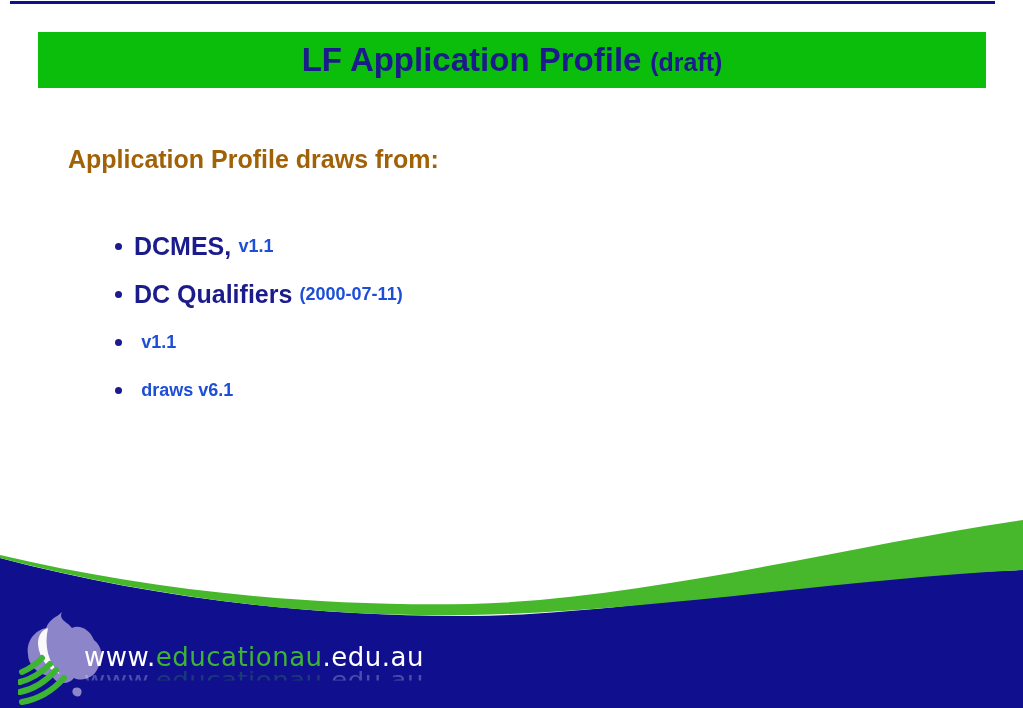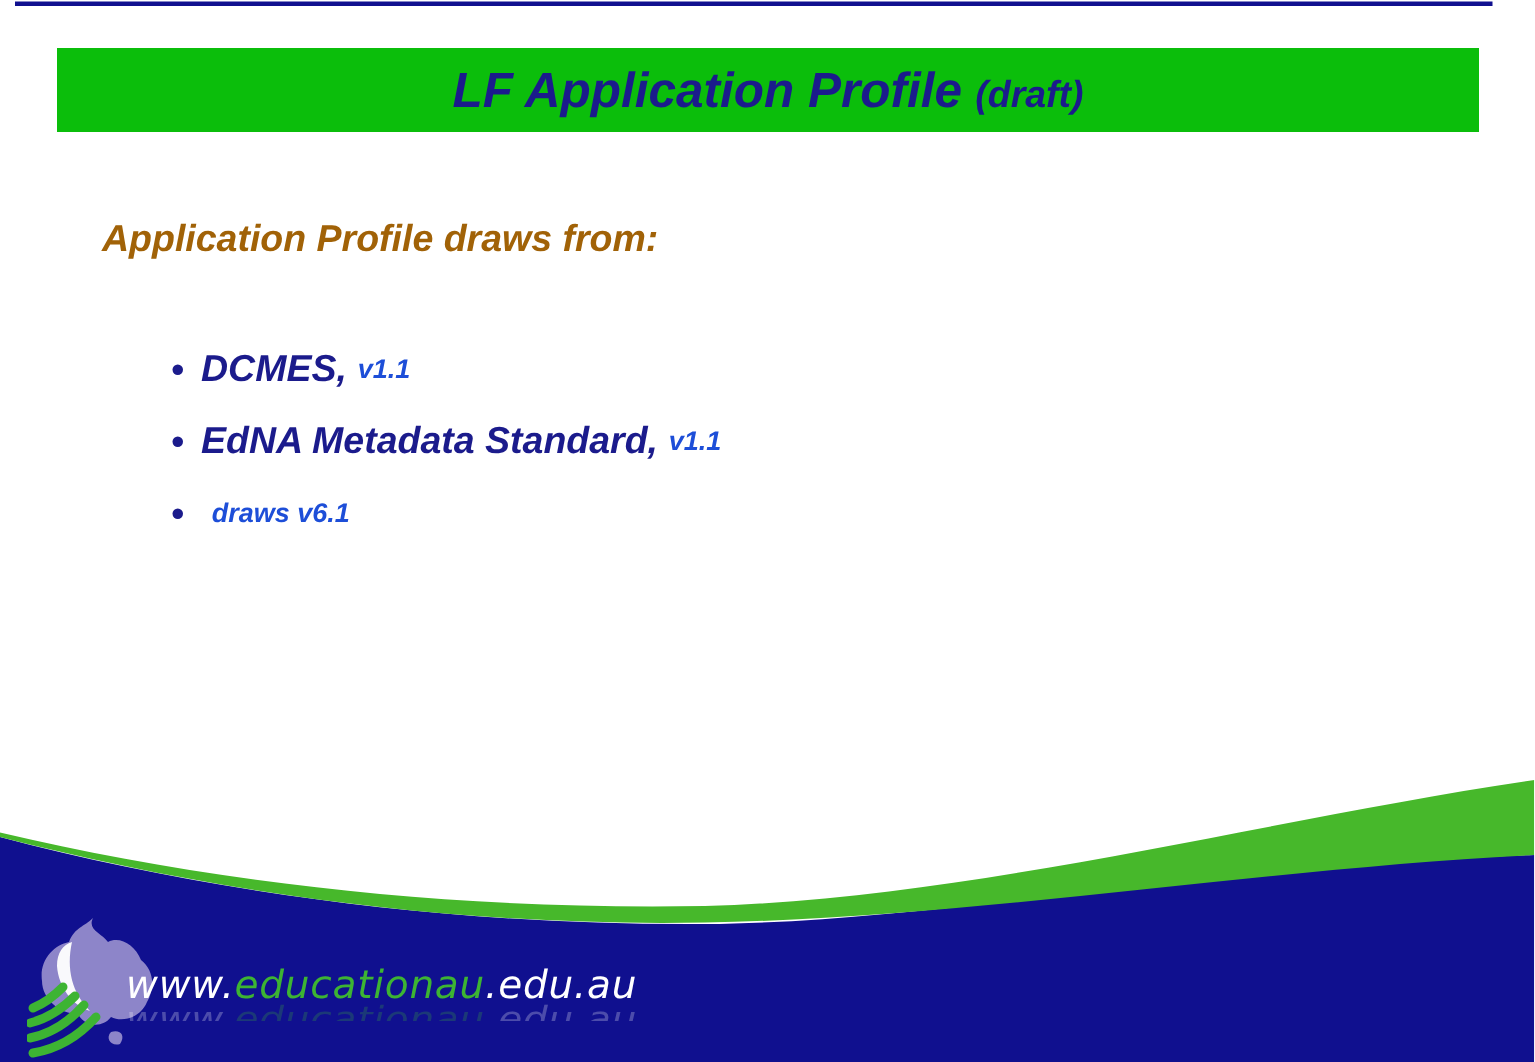--- a/index.html
+++ b/index.html
@@ -9,7 +9,6 @@
     background:#ffffff;
     overflow:hidden;
     font-family:"Liberation Sans", sans-serif;
-    font-style:italic;
   }
   .top-line{
     position:absolute;left:10px;top:1px;width:985px;height:3px;

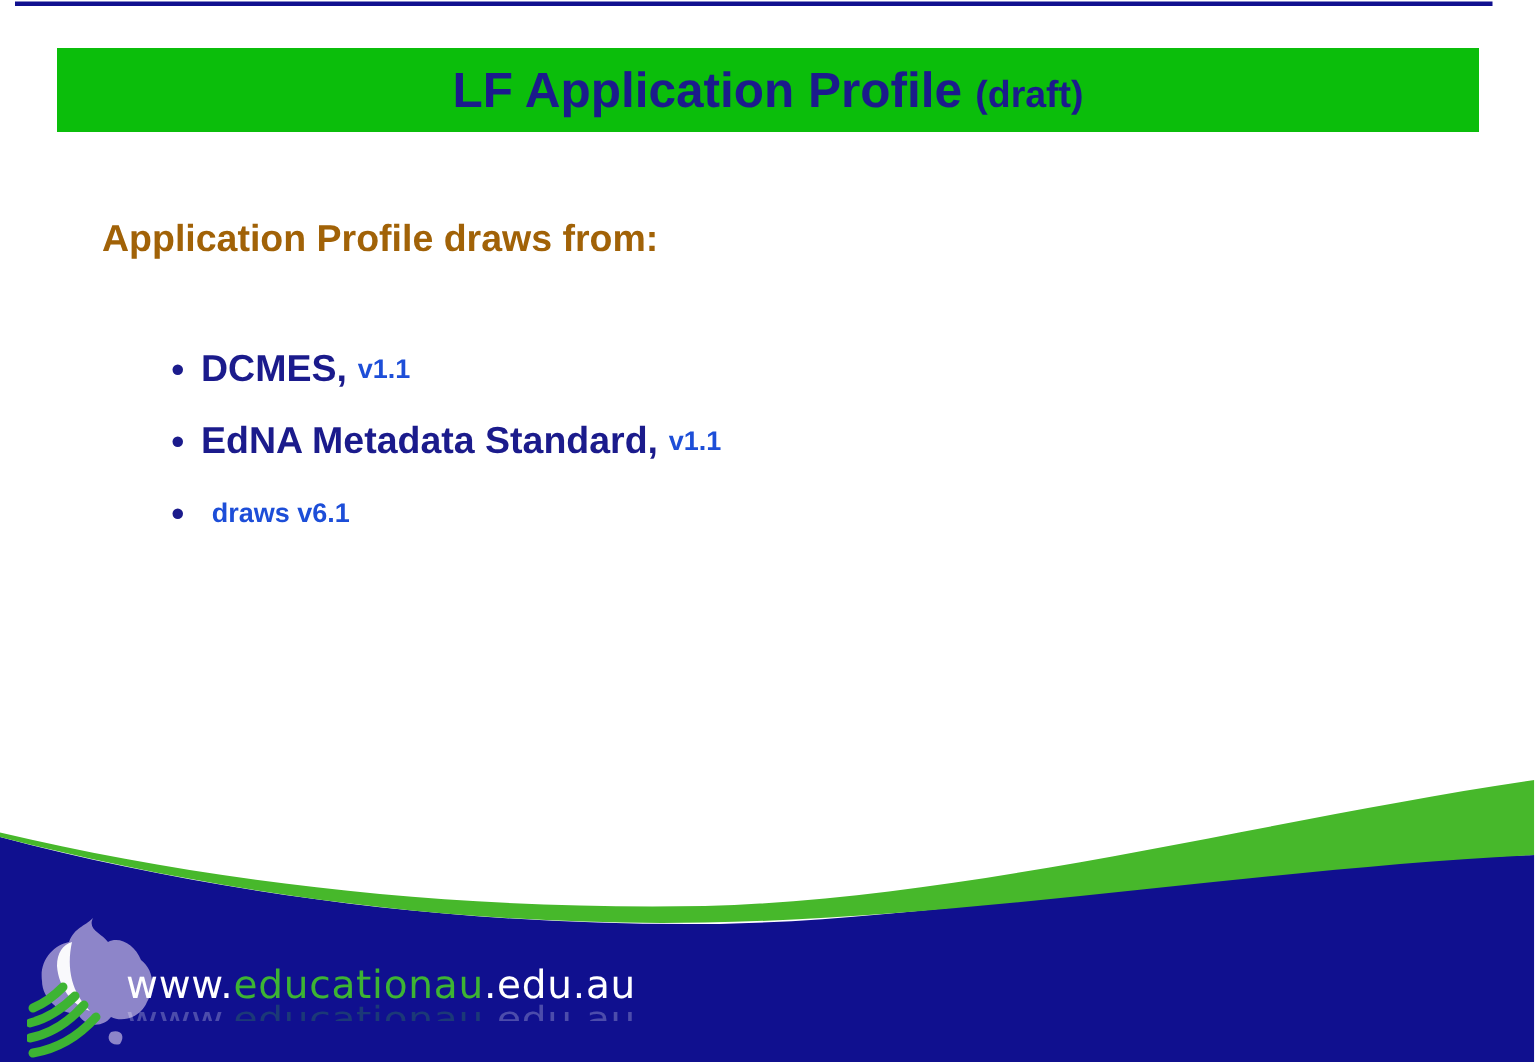--- a/index.html
+++ b/index.html
@@ -78,6 +78,11 @@
     </li>
     <li>
       <span class="dot"></span>
+      <span class="main">DC Qualifiers</span>
+      <span class="detail">(2000-07-11)</span>
+    </li>
+    <li>
+      <span class="dot"></span>
       <span class="main">EdNA Metadata Standard,</span>
       <span class="detail">v1.1</span>
     </li>

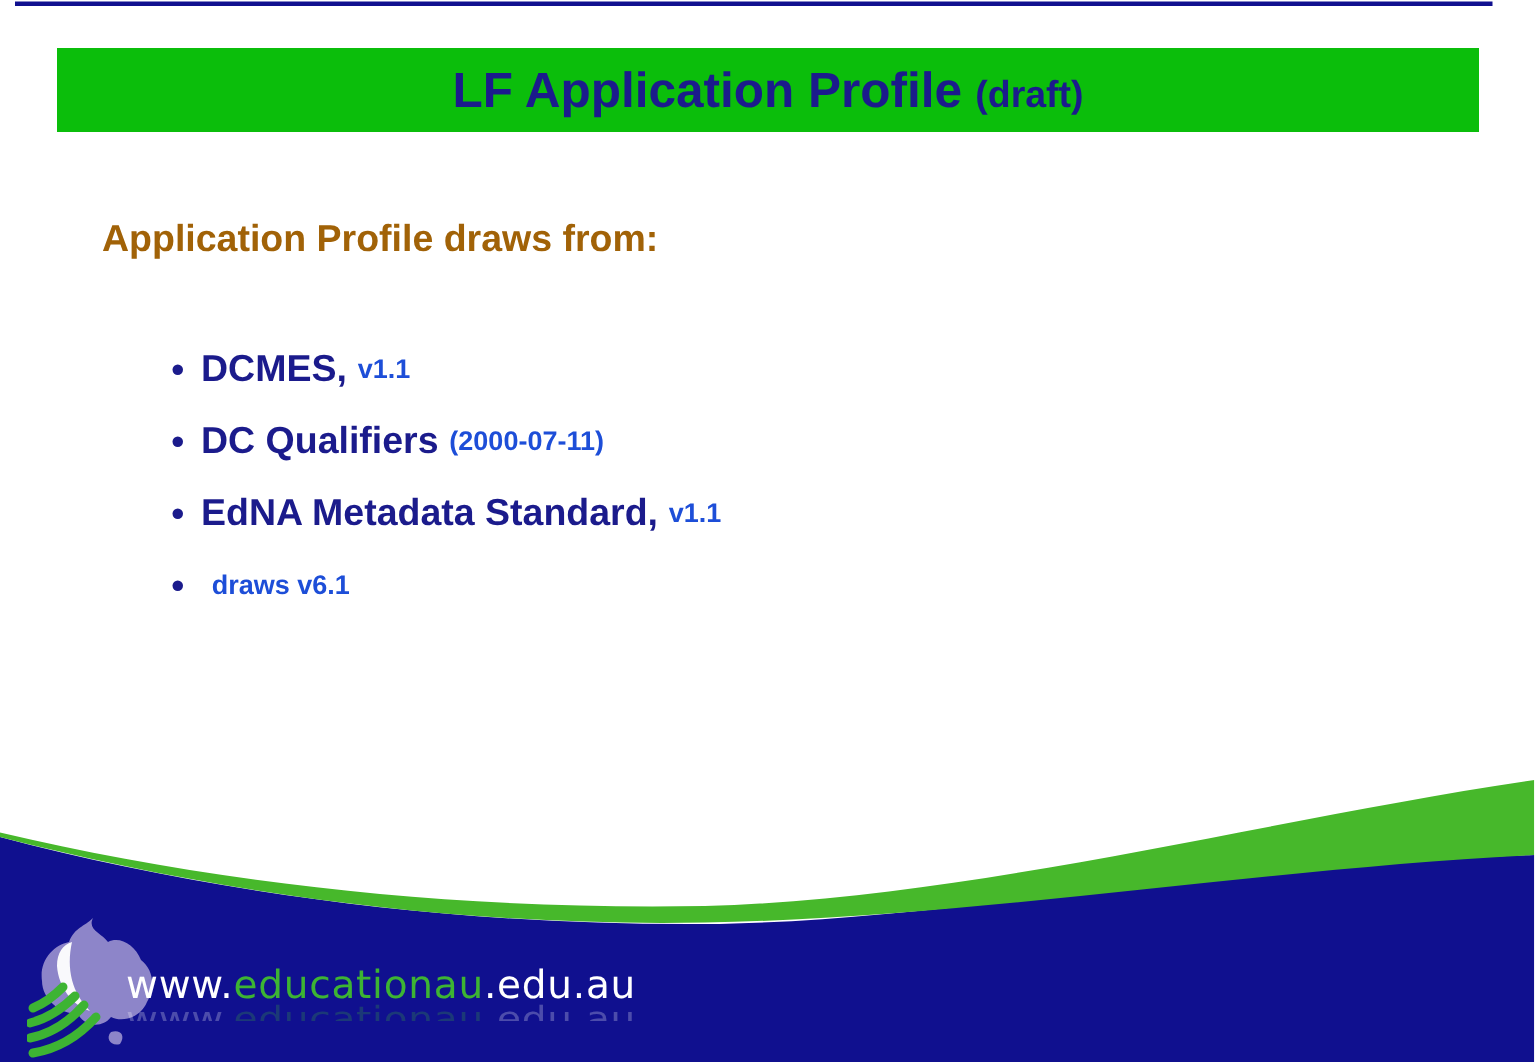--- a/index.html
+++ b/index.html
@@ -83,7 +83,6 @@
     </li>
     <li>
       <span class="dot"></span>
-      <span class="main">EdNA Metadata Standard,</span>
       <span class="detail">v1.1</span>
     </li>
     <li>

